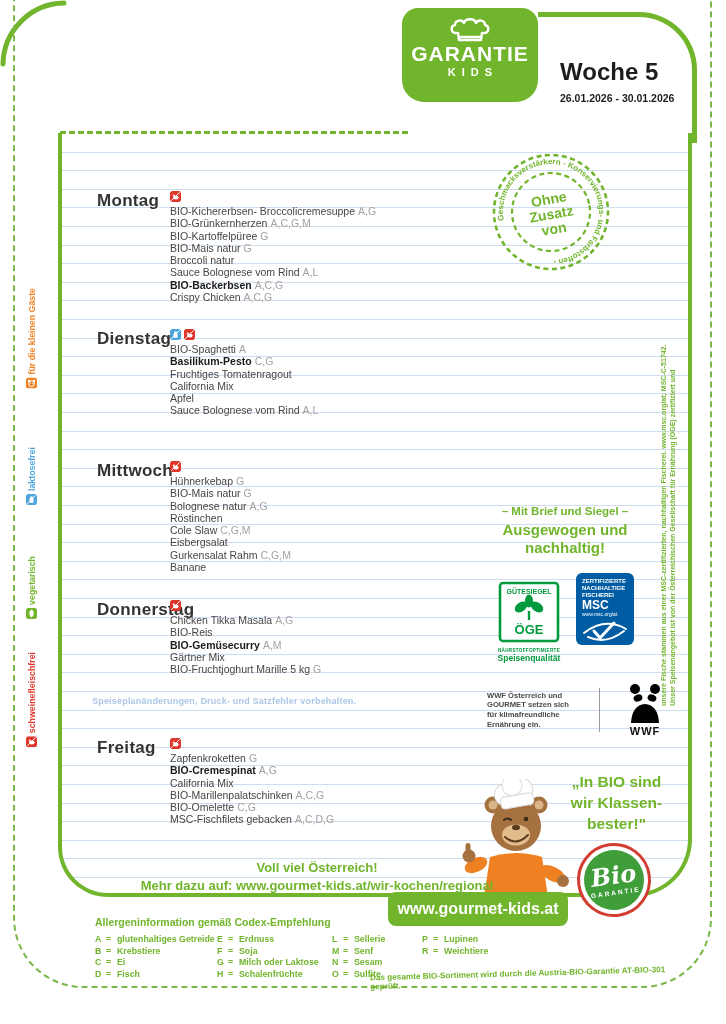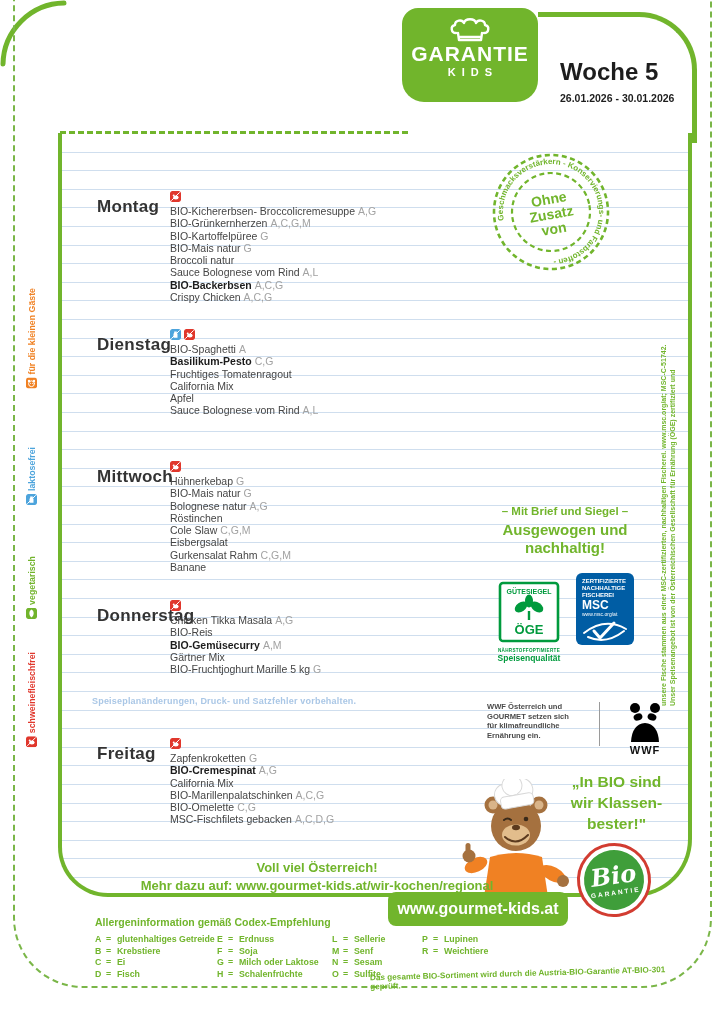--- a/index.html
+++ b/index.html
@@ -34,7 +34,7 @@
             background-image:repeating-linear-gradient(to bottom,transparent 0,transparent 17.6px,#cfdeee 17.6px,#cfdeee 18.6px);
             background-position:0 1px;}
   .day-row{position:absolute;left:0;width:100%;}
-  .day-label{position:absolute;left:35px;top:6px;font-size:17px;font-weight:700;color:#333;letter-spacing:0.3px;}
+  .day-label{position:absolute;left:35px;top:0;font-size:17px;font-weight:700;color:#333;letter-spacing:0.3px;}
   .day-dishes{position:absolute;left:108px;top:0;width:235px;}
   .day-icons{height:13px;margin-bottom:1px;display:flex;gap:3px;}
   .mini-icon{width:11px;height:11px;border-radius:2px;display:block;}

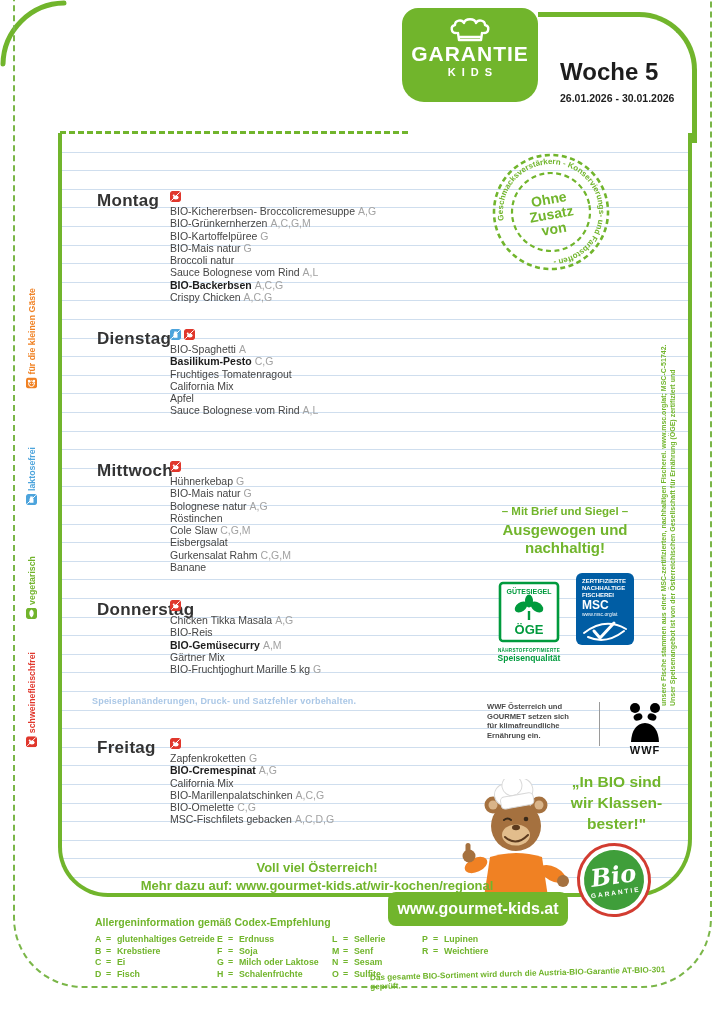--- a/index.html
+++ b/index.html
@@ -56,7 +56,7 @@
   .oege-tiny{font-size:4.6px;font-weight:700;letter-spacing:0.3px;margin-top:1px;}
   .oege-sub{font-size:8.5px;font-weight:700;}
   .msc{left:514px;top:440px;width:58px;height:72px;}
-  .wwf{left:425px;top:569px;width:190px;display:flex;align-items:flex-start;gap:24px;}
+  .wwf{left:425px;top:550px;width:190px;display:flex;align-items:center;gap:24px;}
   .wwf-text{width:88px;font-size:7.6px;line-height:9.6px;color:#4a4a4a;font-weight:700;}
   .wwf-div{width:1px;height:44px;background:#9a9a9a;}
   .wwf-logo{text-align:center;}

